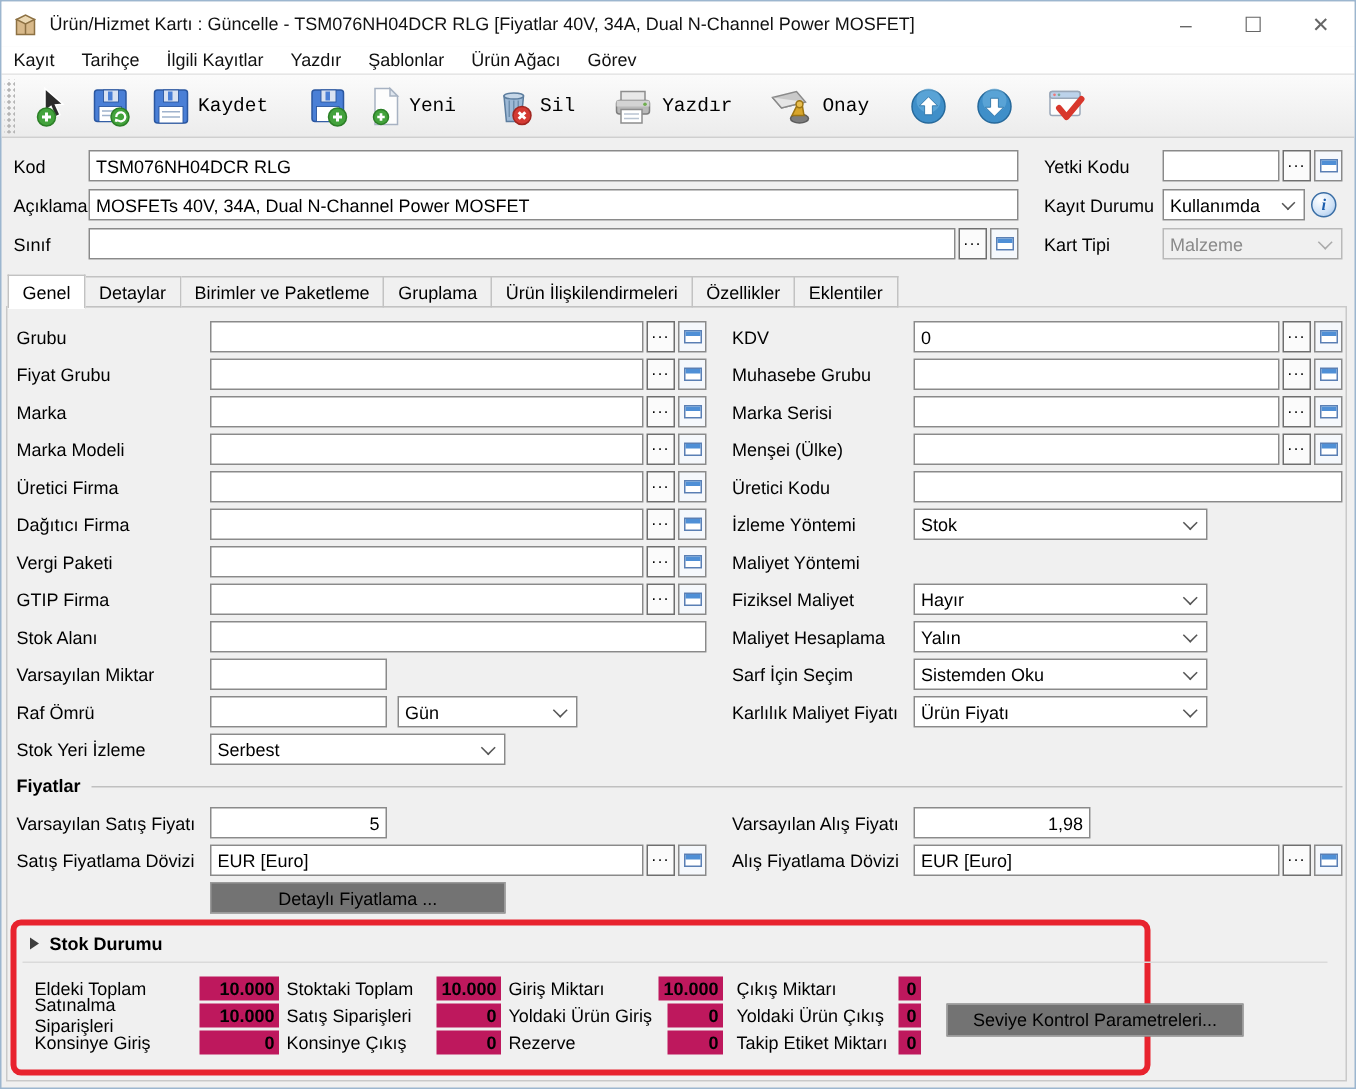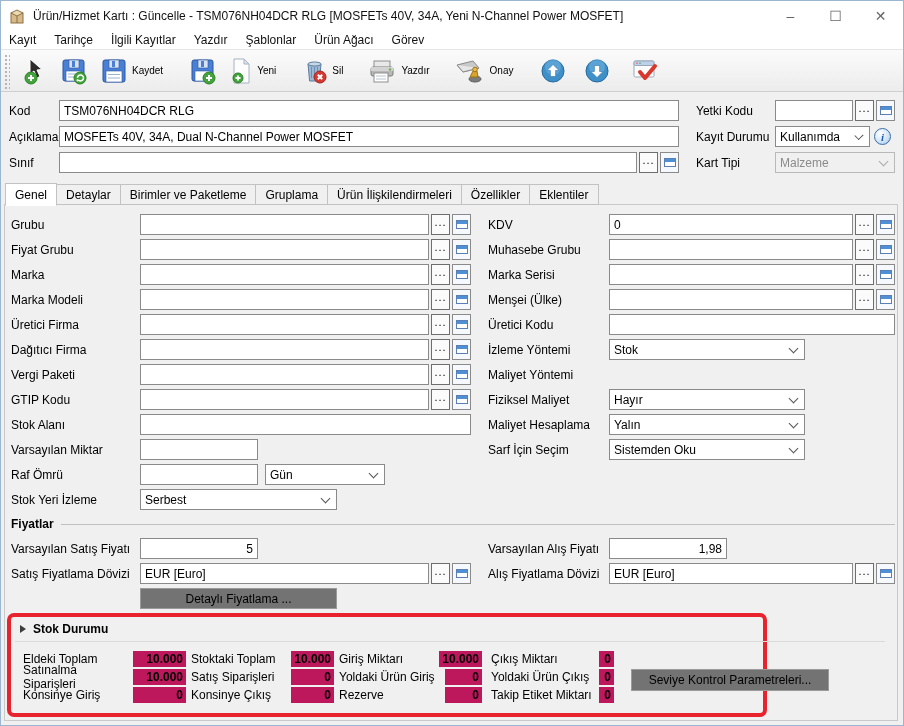--- a/index.html
+++ b/index.html
@@ -123,7 +123,7 @@
       <path d="M2 5 L8 2 L14 5 L8 8 Z" fill="#ecd9b4" stroke="#8d7143"></path>
       <path d="M8 8 V15" stroke="#8d7143"></path>
     </svg>
-    <span class="title">Ürün/Hizmet Kartı : Güncelle - TSM076NH04DCR RLG [MOSFETs 40V, 34A, Yeni N-Channel Power MOSFET]</span>
+    <span class="title">Ürün/Hizmet Kartı : Güncelle - TSM076NH04DCR RLG [Fiyatlar 40V, 34A, Dual N-Channel Power MOSFET]</span>
     <div class="wctrls">
       <div class="wctrl">–</div>
       <div class="wctrl">☐</div>

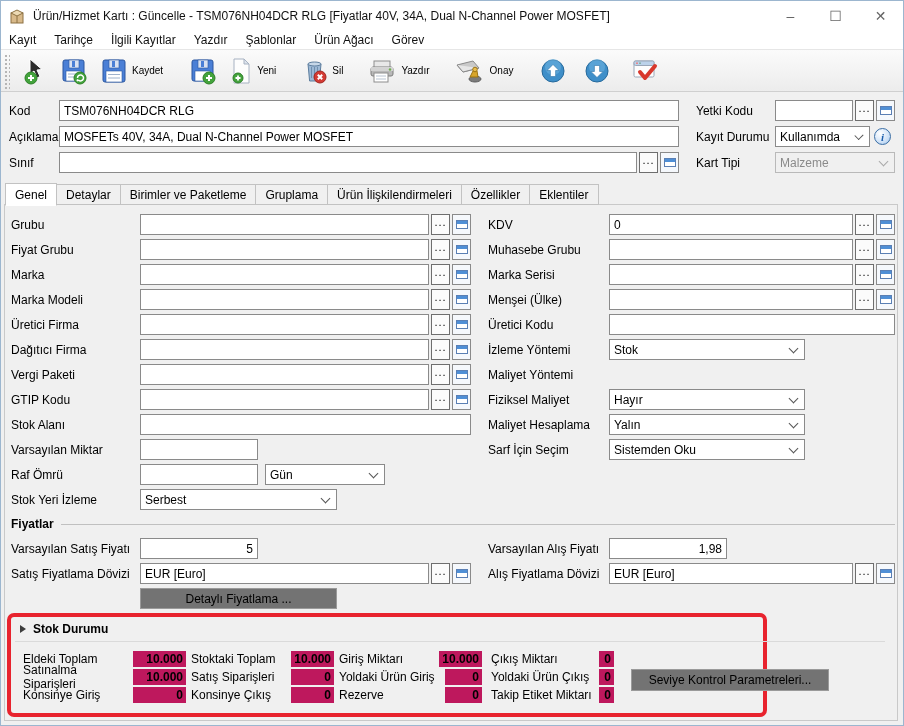--- a/index.html
+++ b/index.html
@@ -28,7 +28,7 @@
     background-image:radial-gradient(#b5b5b5 1px, transparent 1.2px);
     background-size:4px 4px; background-position:1px 1px; }
   .tbtn{ display:flex; align-items:center; gap:4px; padding:2px 6px; border-radius:3px; }
-  .tbtn .tlabel{ font-size:10px; }
+  .tbtn .tlabel{ font-size:13px;font-family:Liberation Mono, monospace; }
   .tbtn svg{ display:block; }
   
   .row{ display:flex; align-items:center; }

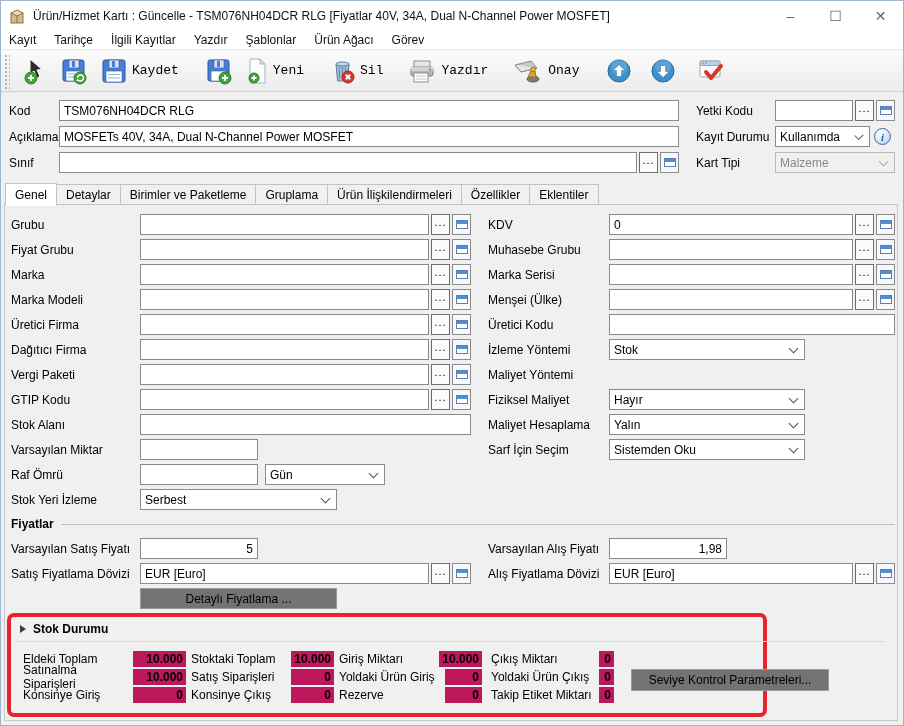--- a/index.html
+++ b/index.html
@@ -379,7 +379,7 @@
       </div>
     </div>
     <div class="row">
-      <span class="lbl">GTIP Kodu</span>
+      <span class="lbl">GTIP Firma</span>
       <div class="lookupset ctl">
         <input class="tin" readonly="" value="" style="">
         <div class="ebtn">...</div>

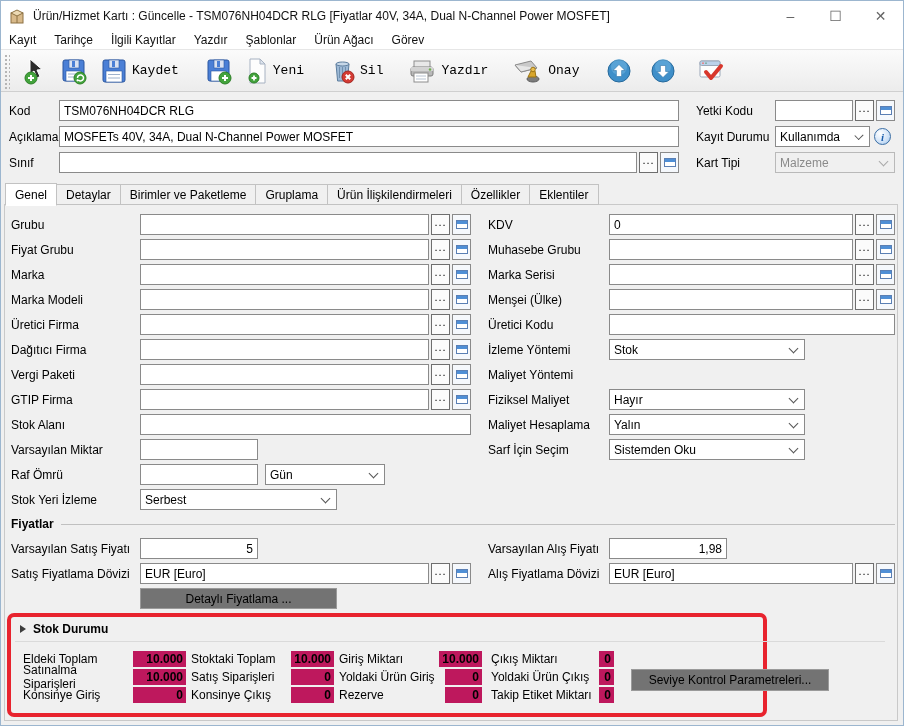--- a/index.html
+++ b/index.html
@@ -489,6 +489,13 @@
         <span class="chev"></span>
       </div>
     </div>
+    <div class="row">
+      <span class="lbl">Karlılık Maliyet Fiyatı</span>
+      <div class="dd w196">
+        <span>Ürün Fiyatı</span>
+        <span class="chev"></span>
+      </div>
+    </div>
   </div>
 
   <div class="fiyatlar">

